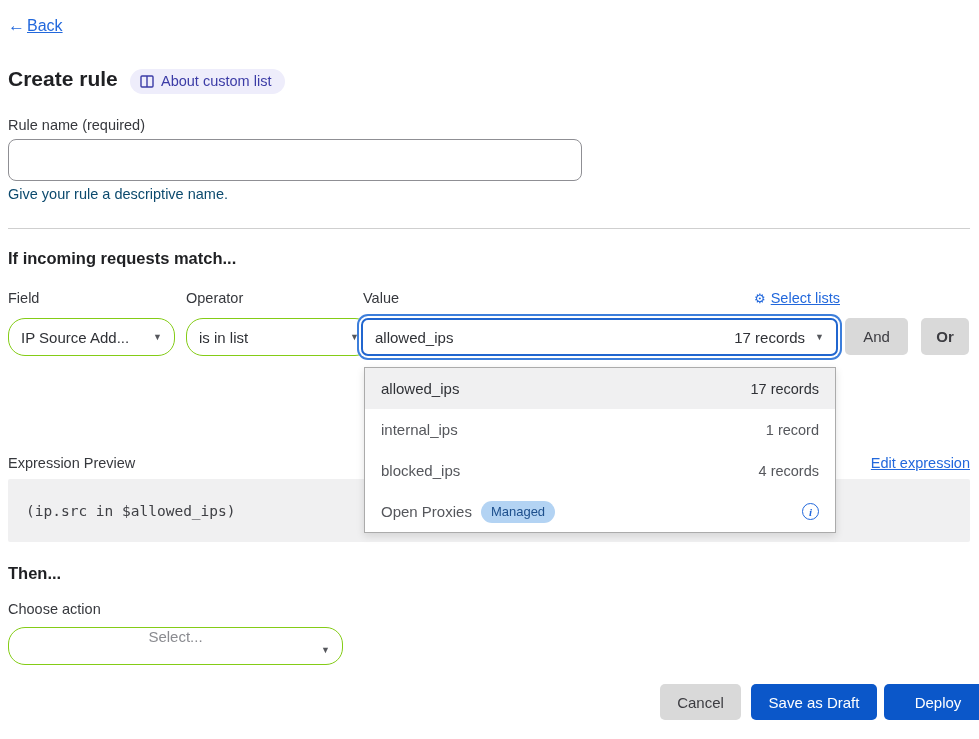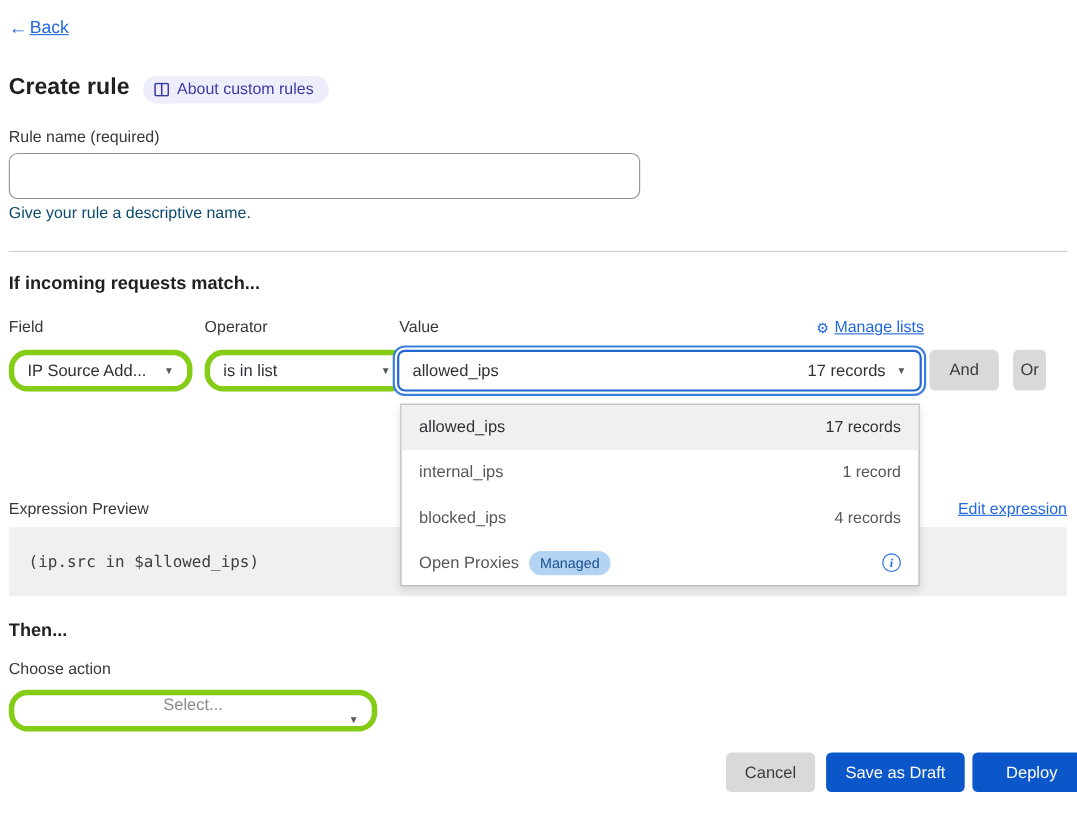--- a/index.html
+++ b/index.html
@@ -174,7 +174,7 @@
       <line x1="7" y1="1" x2="7" y2="12" stroke="#3b3ba6" stroke-width="1.4"></line>
     </svg>
   </span>
-  <span>About custom rules</span>
+  <span>About custom list</span>
 </div>
 
 <div class="abs field-label rule-name-label">Rule name (required)</div>

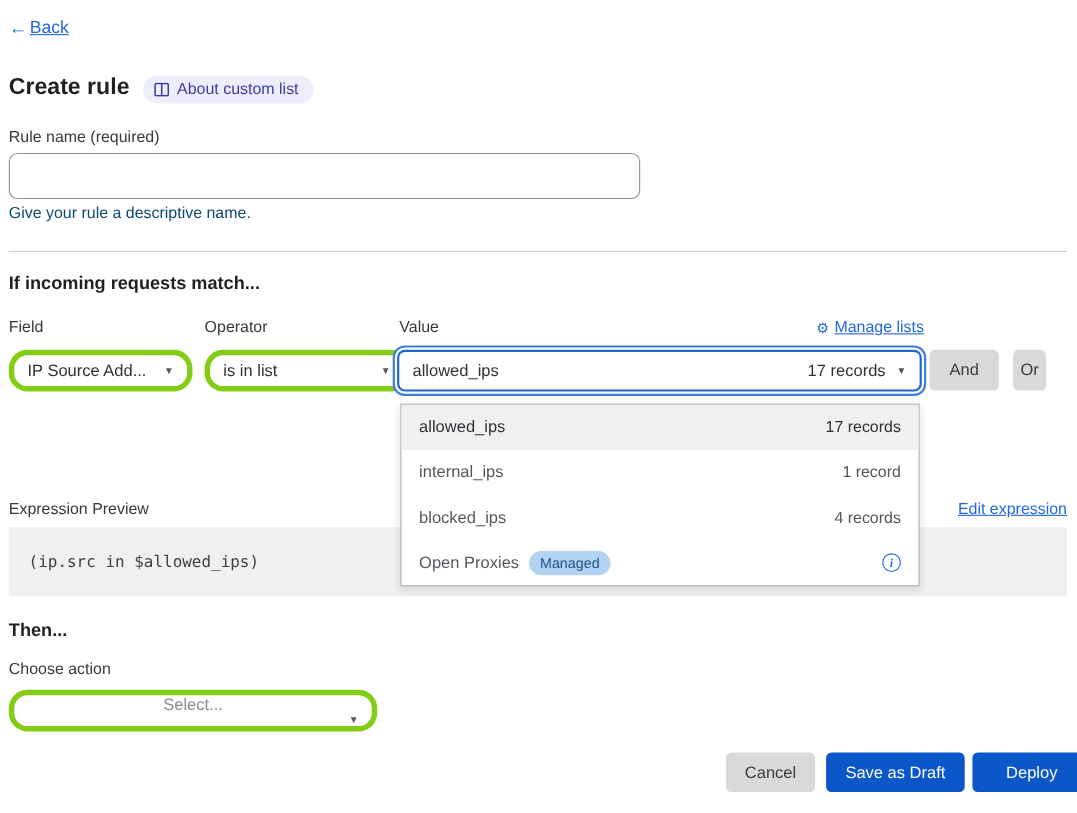--- a/index.html
+++ b/index.html
@@ -191,7 +191,7 @@
 
 <div class="abs manage-lists">
   <span class="gear">⚙</span>
-  <span class="txt">Manage lists</span>
+  <span class="txt">Select lists</span>
 </div>
 
 <div class="abs select-box field-select">

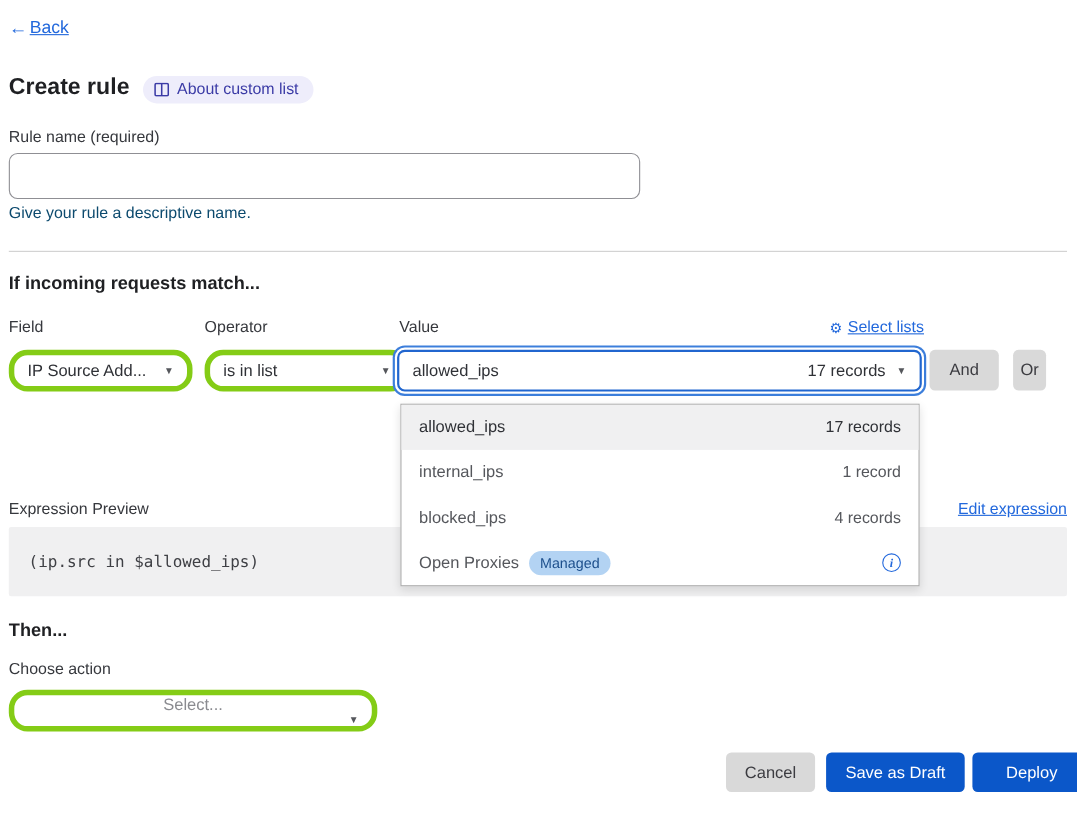--- a/index.html
+++ b/index.html
@@ -69,7 +69,7 @@
 
   .select-box {
     height: 38px; background: #fff;
-    border: 5px solid #84cc16; border-radius: 17px;
+    border: 1px solid #84cc16; border-radius: 17px;
     display: flex; align-items: center;
     font-size: 15px; color: #2f3136;
     padding: 0 12px; cursor: pointer;

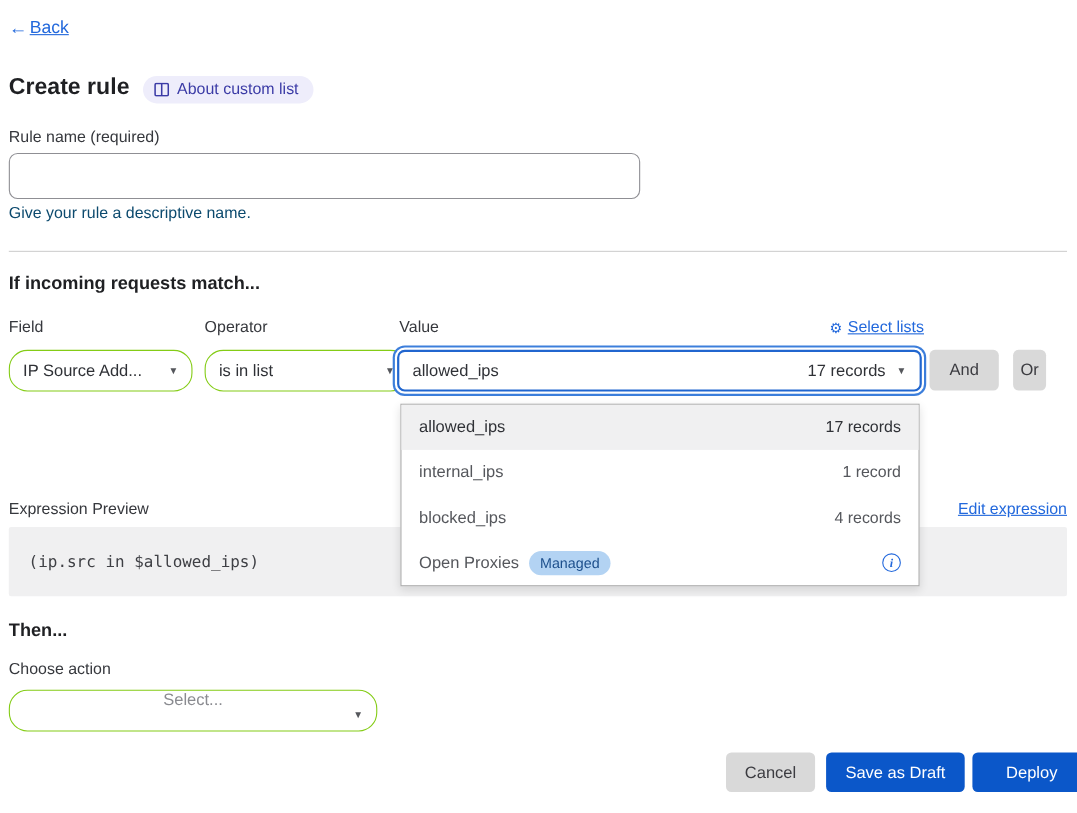--- a/index.html
+++ b/index.html
@@ -95,7 +95,7 @@
     cursor: pointer; height: 37px;
   }
   .and-btn { left: 845px; top: 318px; width: 63px; }
-  .or-btn { left: 921px; top: 318px; width: 30px; }
+  .or-btn { left: 921px; top: 318px; width: 48px; font-weight: bold; }
 
   
   .dropdown {

